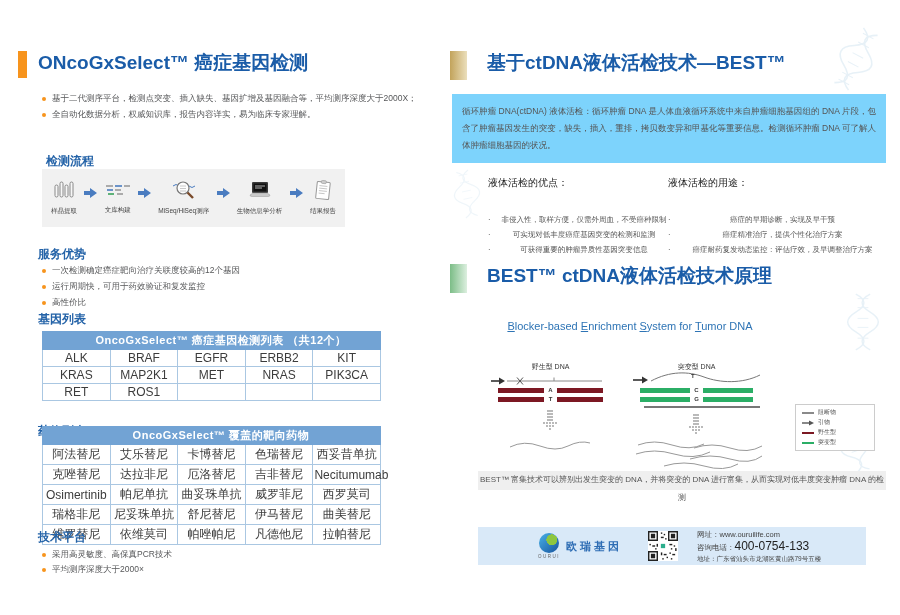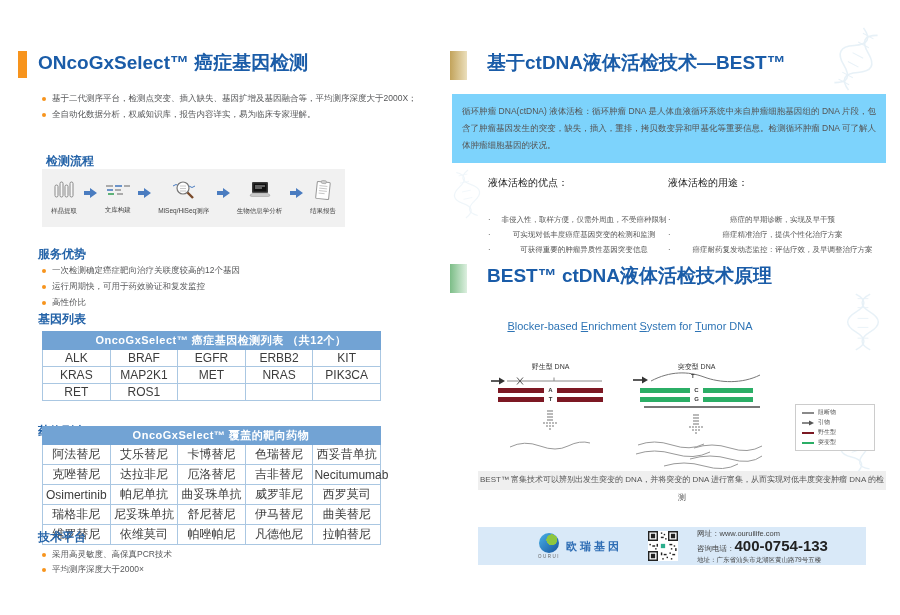--- a/index.html
+++ b/index.html
@@ -80,7 +80,7 @@
   .contact{margin-left:19px;color:#444;}
   .c-l1{font-size:7.5px;line-height:10px;}
   .c-l2{font-size:7.5px;line-height:13px;}
-  .c-phone{font-size:15px;font-weight:bold;color:#222;}
+  .c-phone{font-size:12px;font-weight:normal;color:#222;}
   .c-l3{font-size:6.5px;line-height:9px;}
 
   .deco{position:absolute;opacity:.18;}

